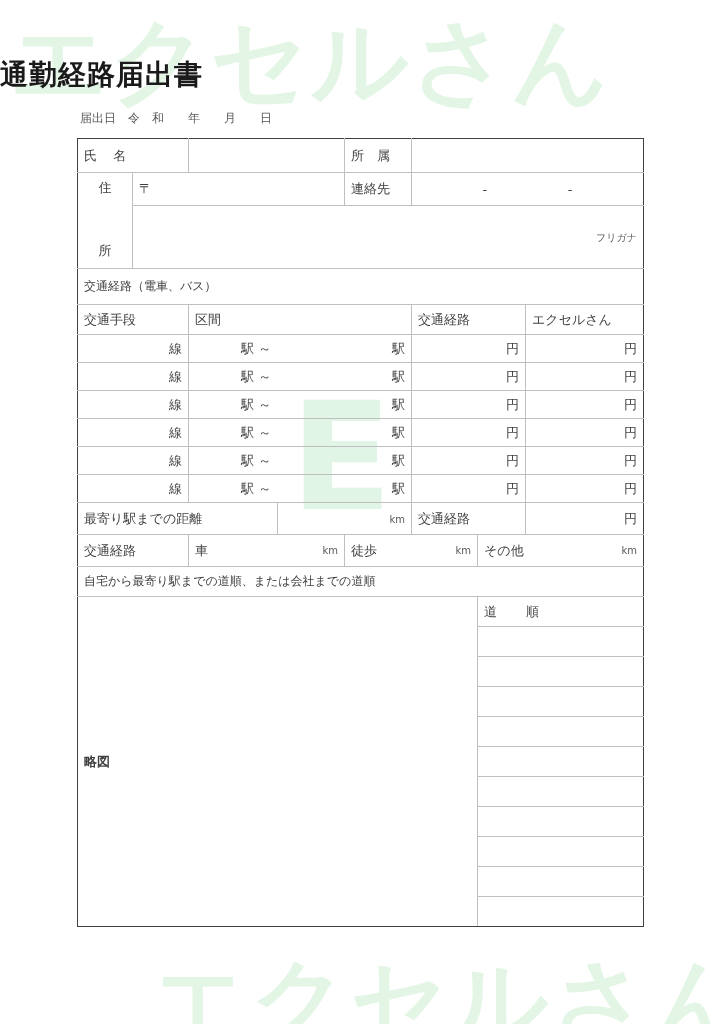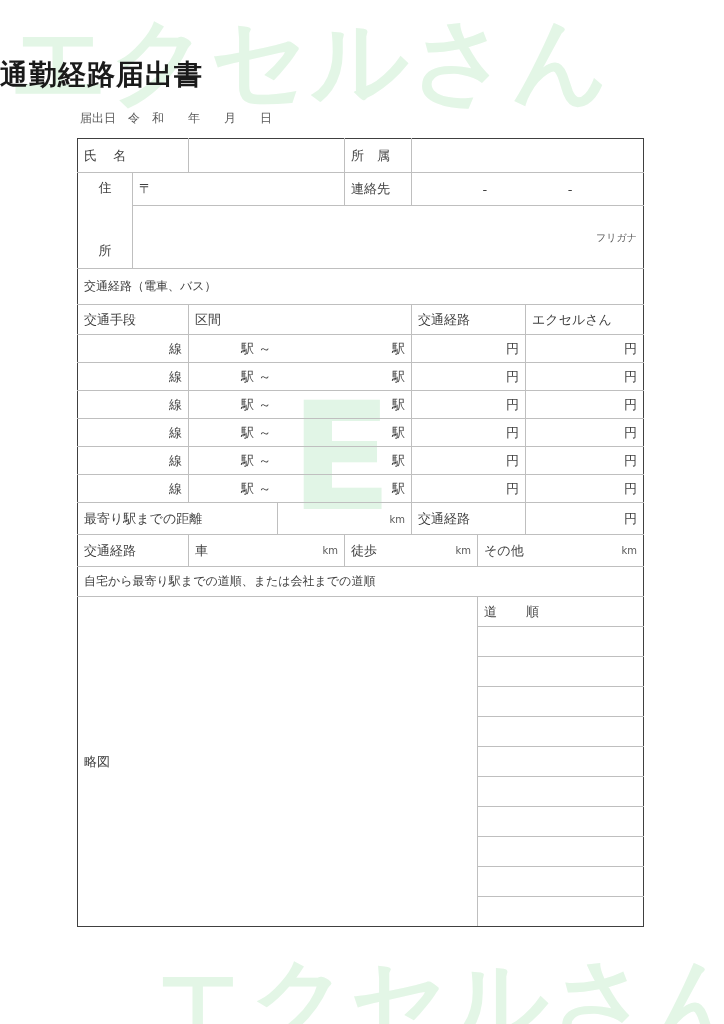--- a/index.html
+++ b/index.html
@@ -101,7 +101,7 @@
 
   .means-inner { display:flex; justify-content: space-between; align-items:center; width:100%; }
 
-  .sketch-cell { height: 330px; vertical-align: top; padding-top: 4px; }
+  .sketch-cell { height: 330px; vertical-align: top; padding-top: 4px; font-weight: bold; }
   .route-hdr { letter-spacing: 8px; }
 </style>
 </head>

